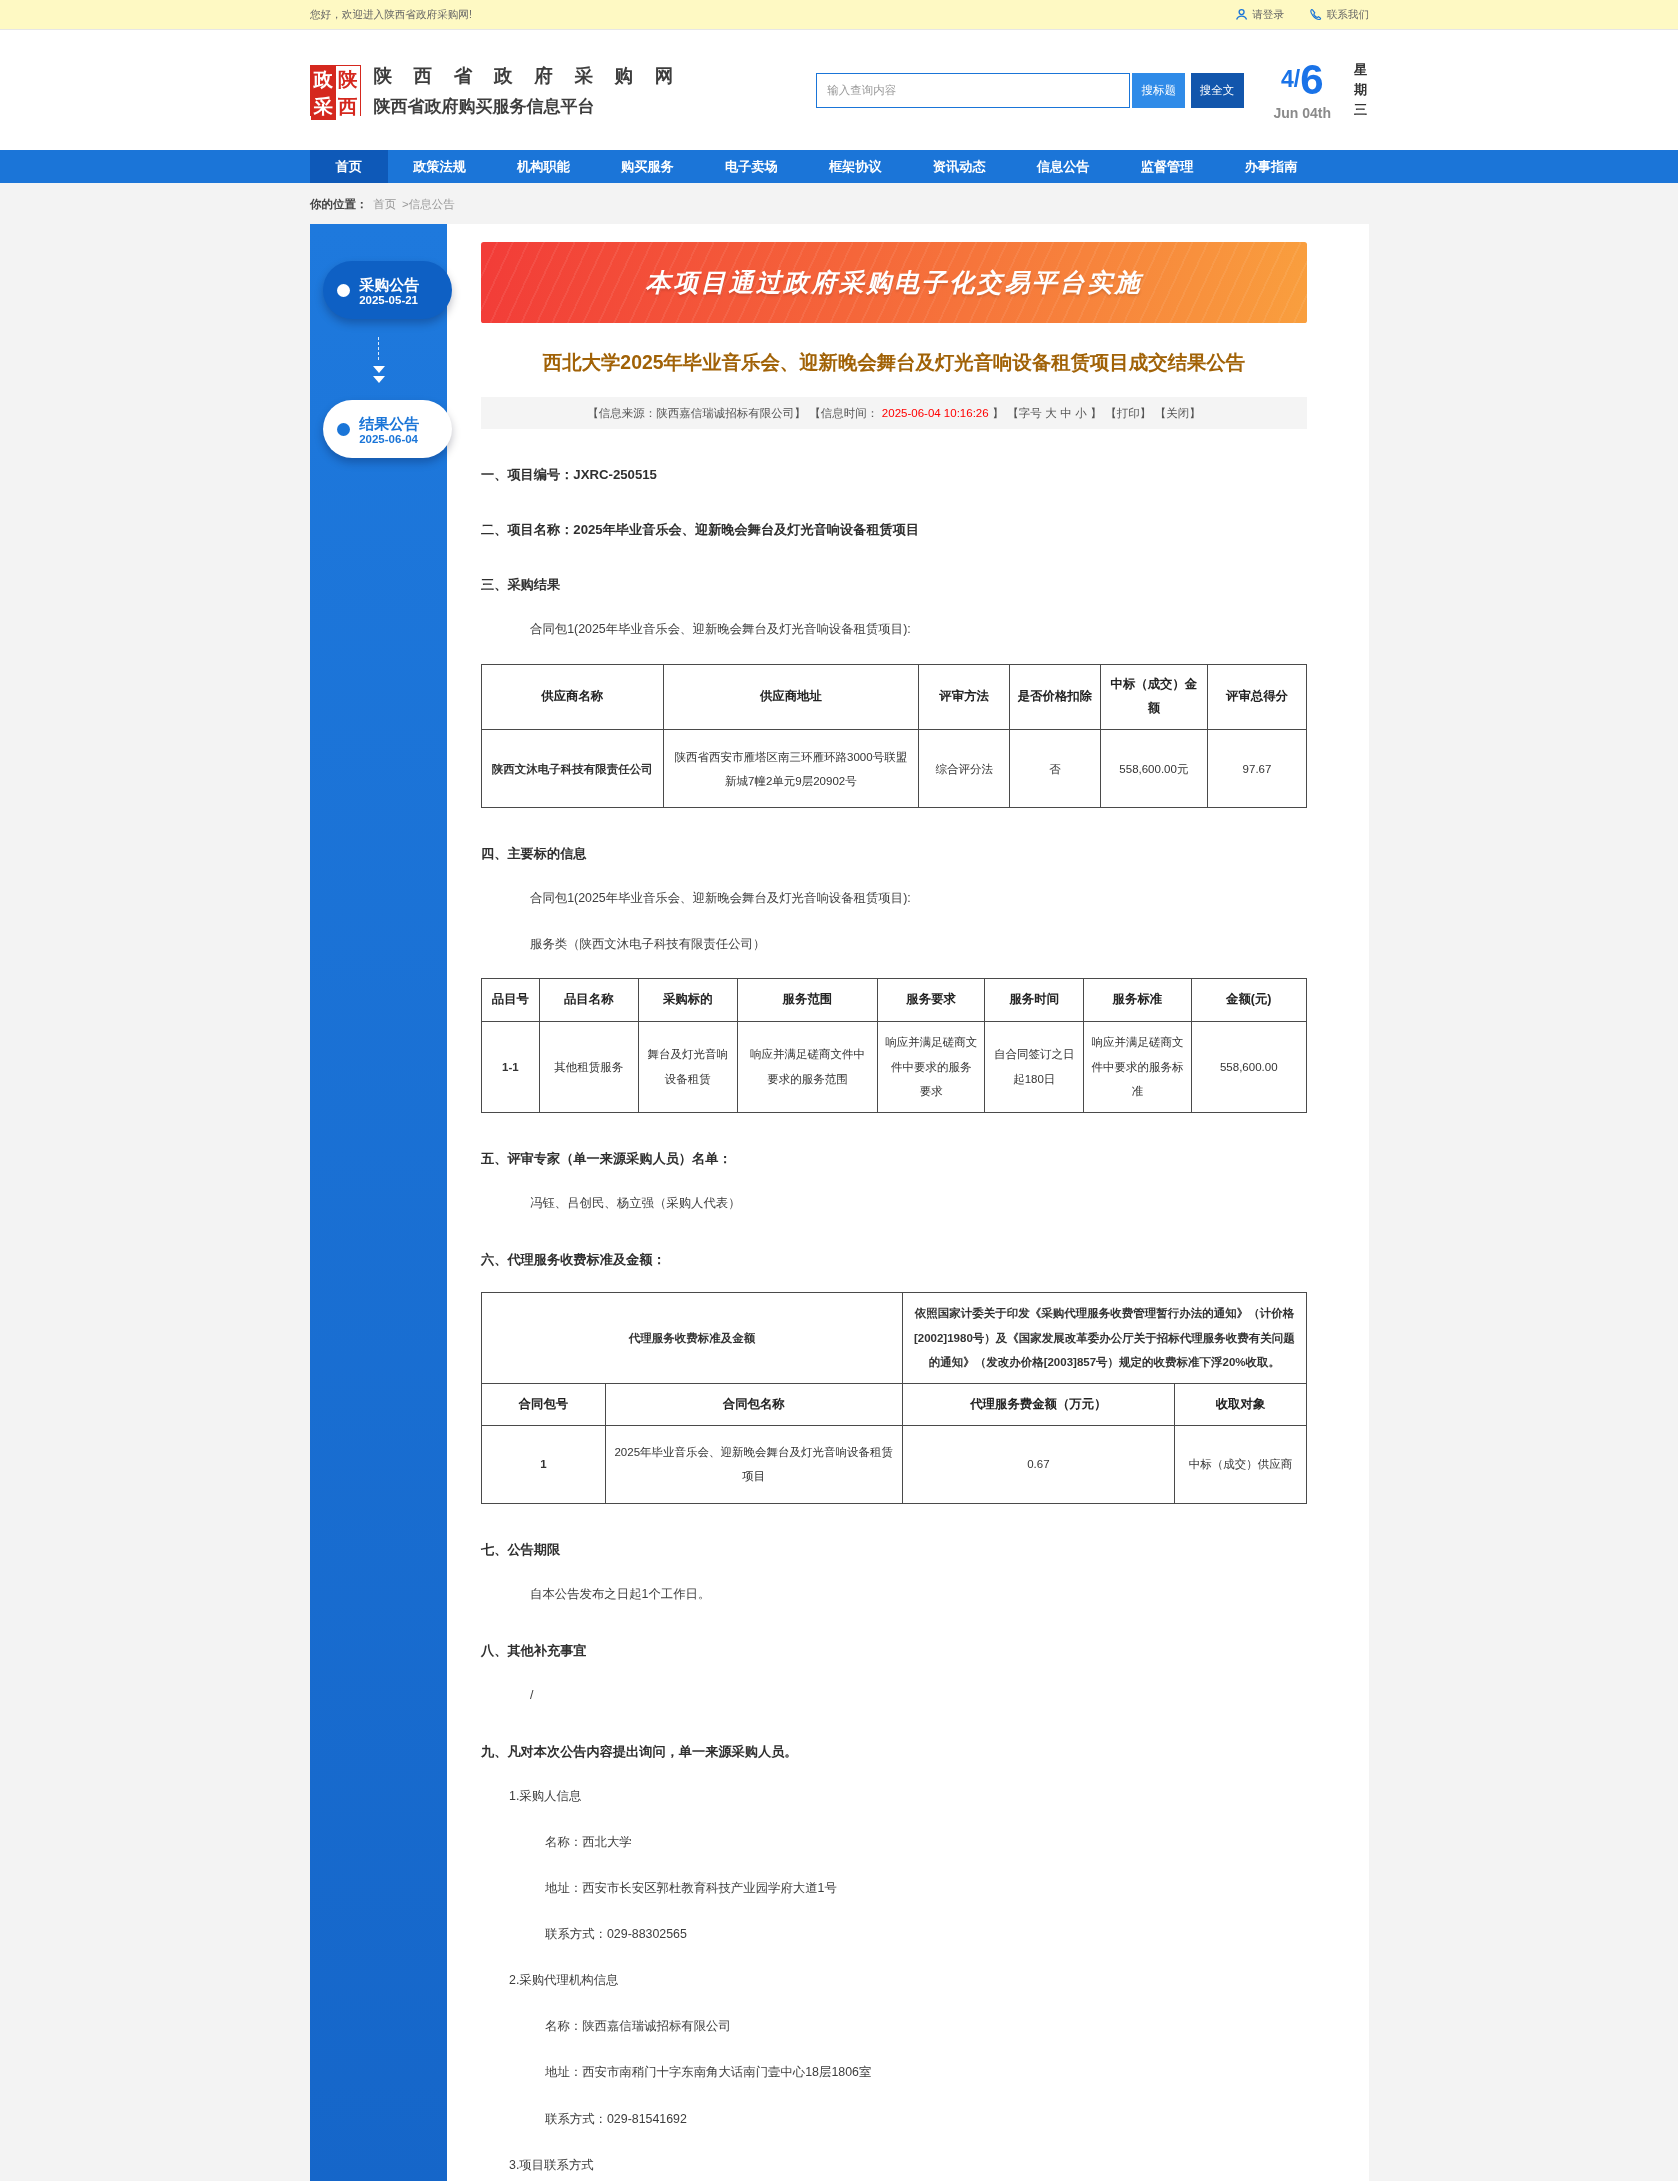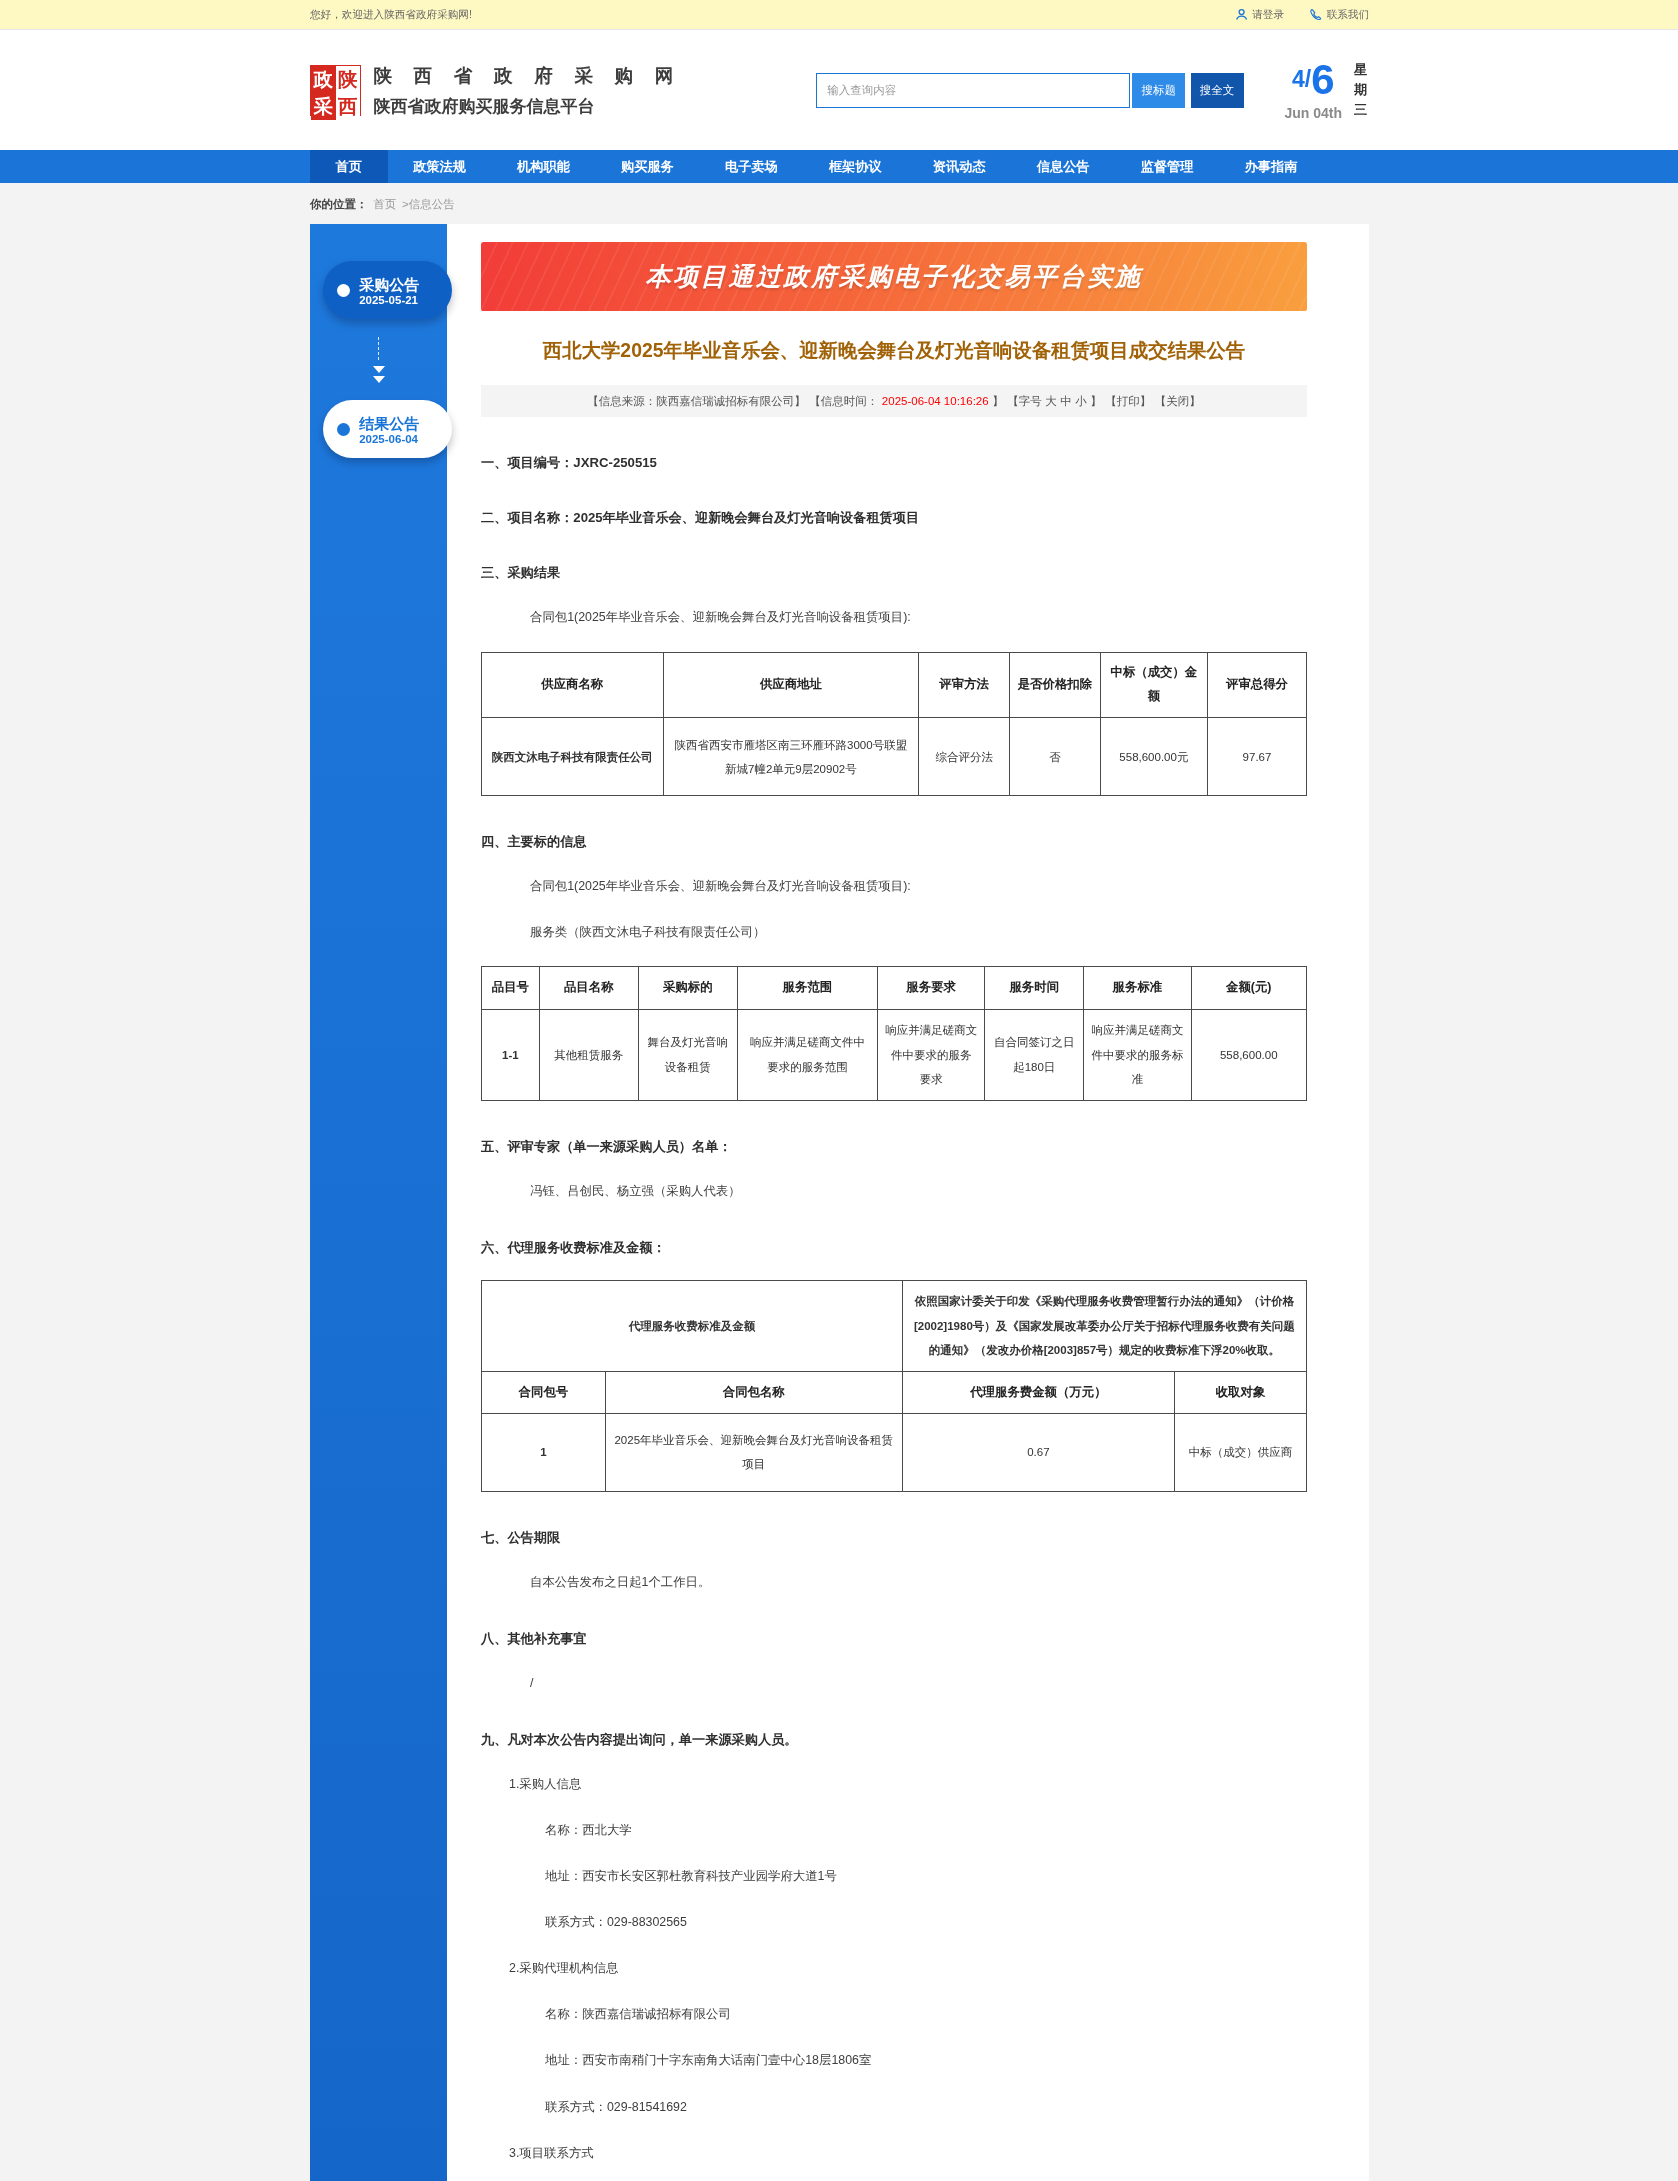--- a/index.html
+++ b/index.html
@@ -30,7 +30,7 @@
   .btn-search { width:53px; height:35px; border:none; color:#fff; font-size:11.5px; cursor:pointer; }
   .btn-search.title { background:#2f8be8; margin-left:2.6px; }
   .btn-search.full { background:#1256ac; margin-left:5.3px; }
-  .date-block { margin-left:auto; display:flex; align-items:center; gap:12px; }
+  .date-block { margin-left:auto; display:flex; align-items:center; gap:23px; }
   .date-num { text-align:center; }
   .date-top { font-weight:bold; color:#1a73e8; line-height:1; }
   .date-top .m { font-size:23px; vertical-align:7px; }

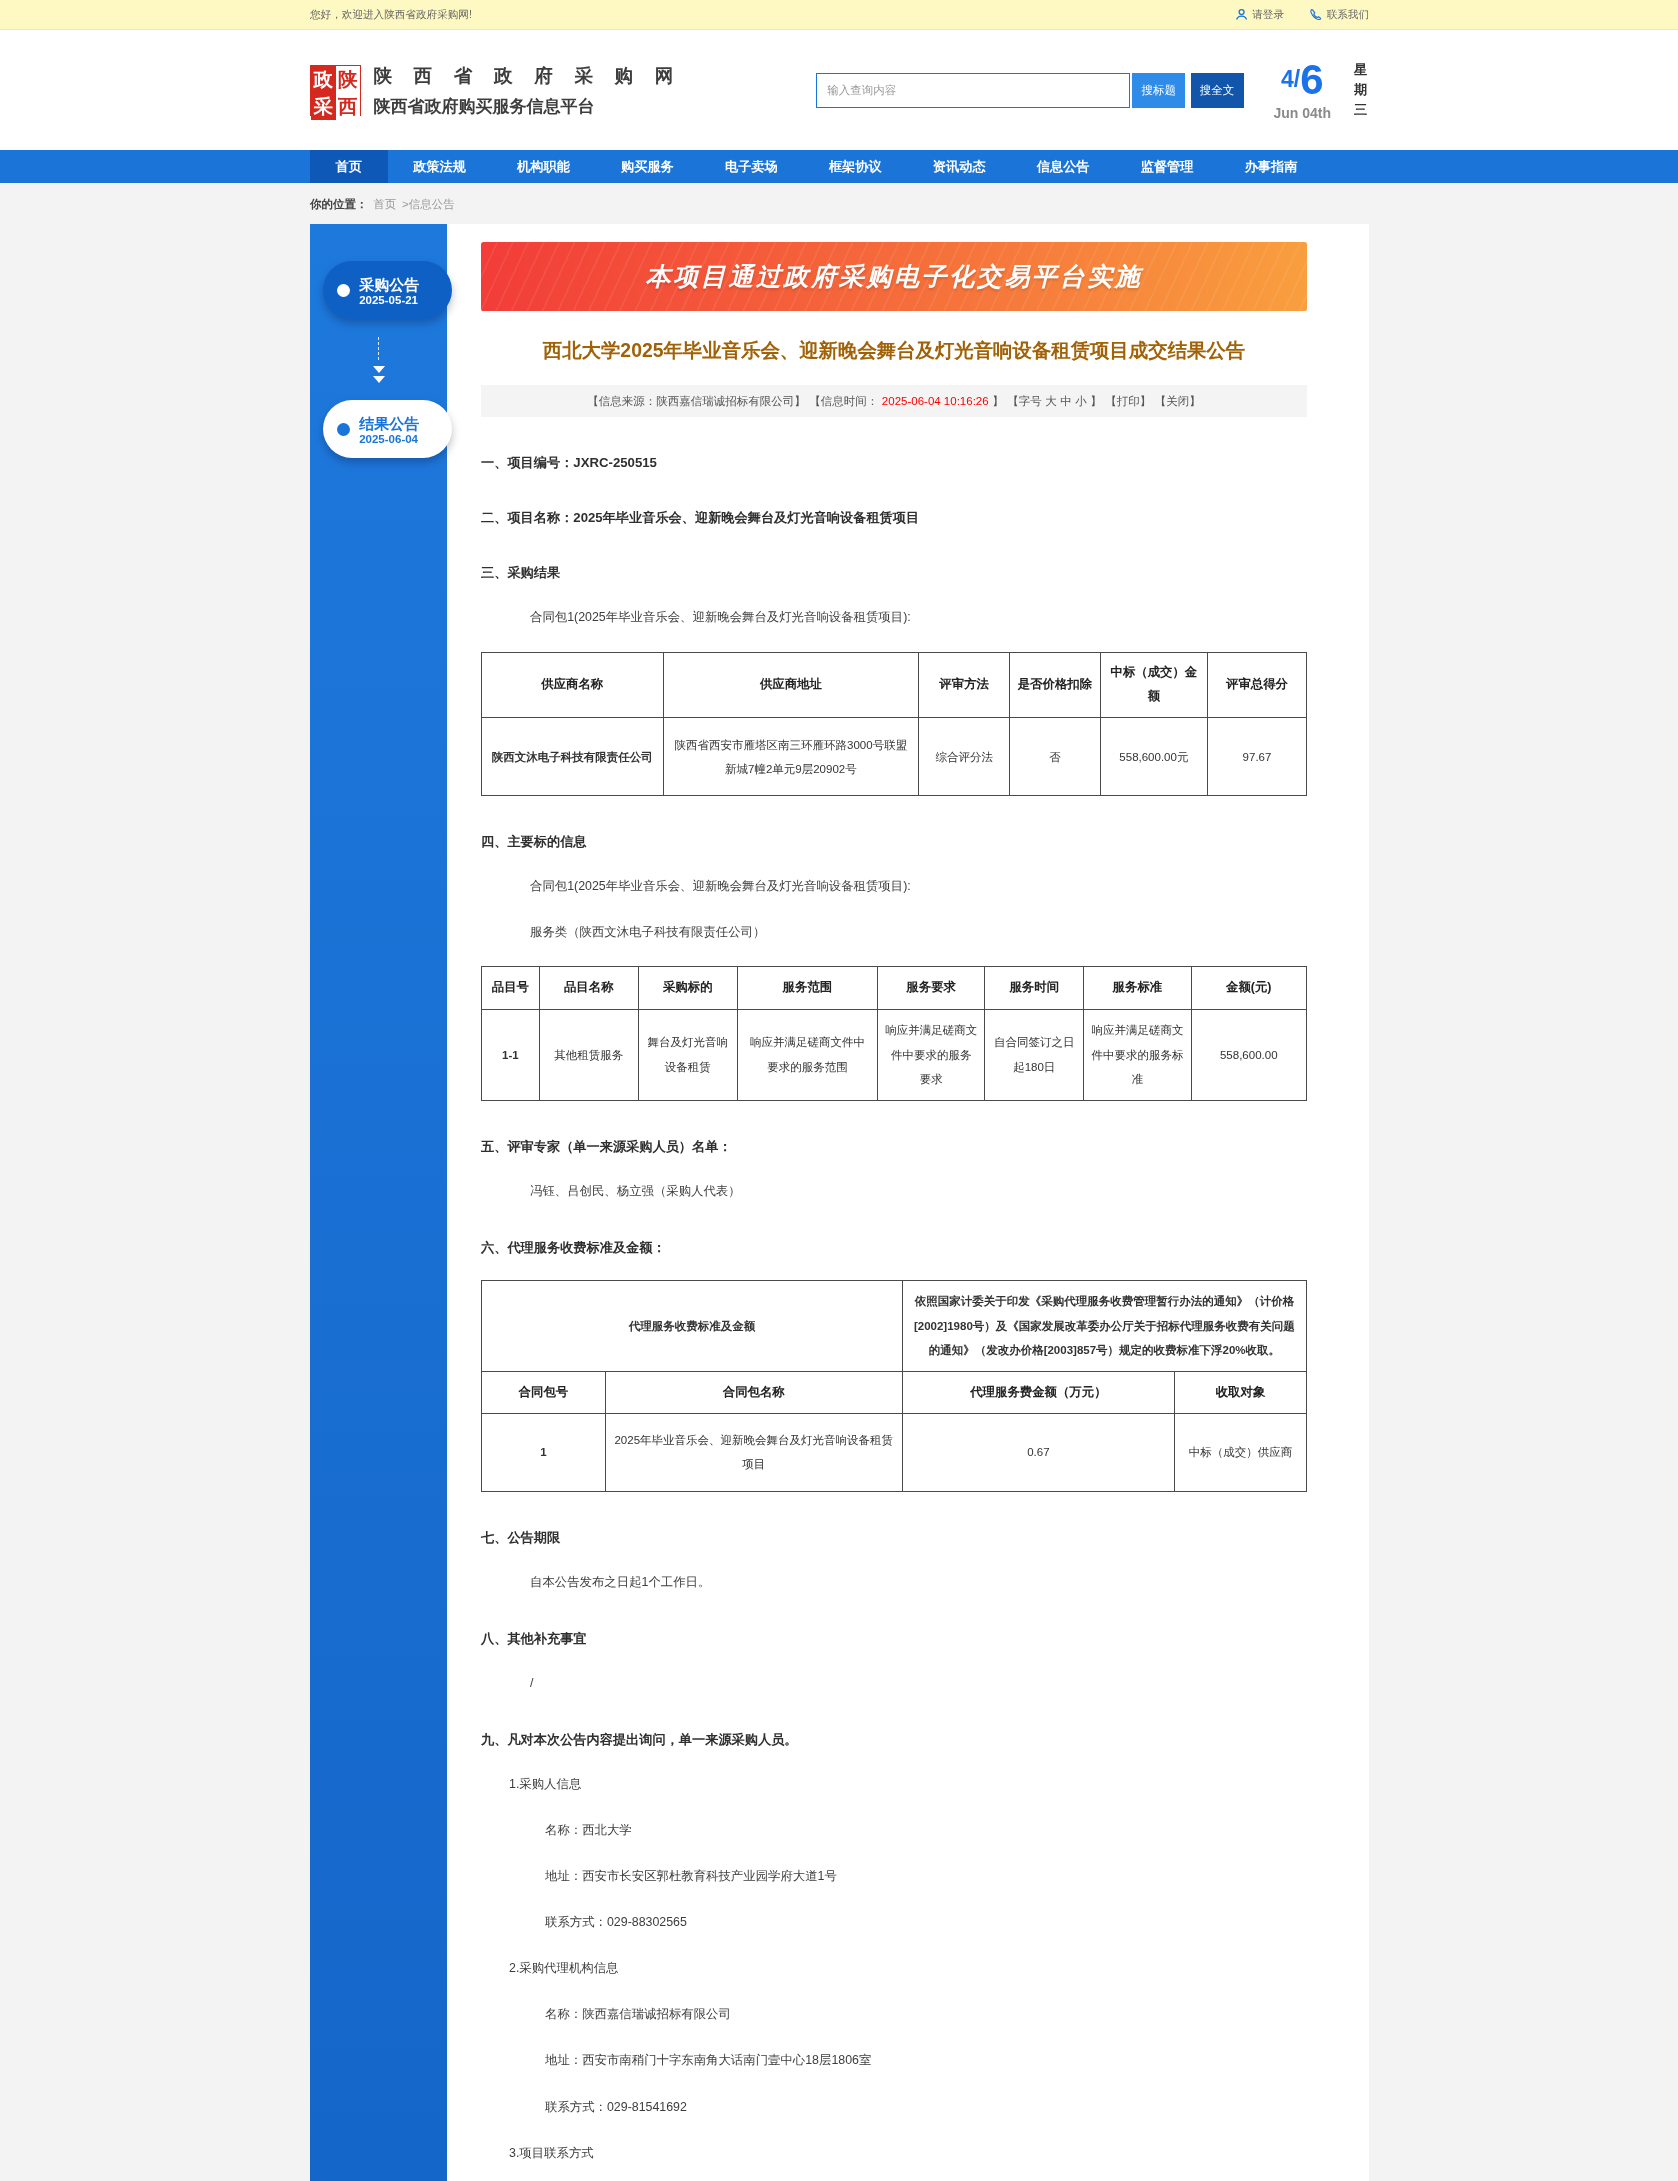--- a/index.html
+++ b/index.html
@@ -66,7 +66,7 @@
 
   .main { flex:1; padding:17.6px 62px 62px 34px; }
 
-  .banner { height:69px; border-radius:2.6px; background:linear-gradient(95deg,#f23c38 0%,#f5663a 45%,#f99f3e 100%); position:relative; overflow:hidden; display:flex; align-items:center; justify-content:center; }
+  .banner { height:81px; border-radius:2.6px; background:linear-gradient(95deg,#f23c38 0%,#f5663a 45%,#f99f3e 100%); position:relative; overflow:hidden; display:flex; align-items:center; justify-content:center; }
   .banner::before { content:""; position:absolute; inset:0; background:repeating-linear-gradient(115deg, rgba(255,255,255,.07) 0 1.8px, transparent 1.8px 14px); }
   .banner-text { position:relative; color:#fff; font-size:25px; font-weight:bold; font-style:italic; letter-spacing:2.6px; text-shadow:0 1.8px 2.6px rgba(0,0,0,.15); }
 

